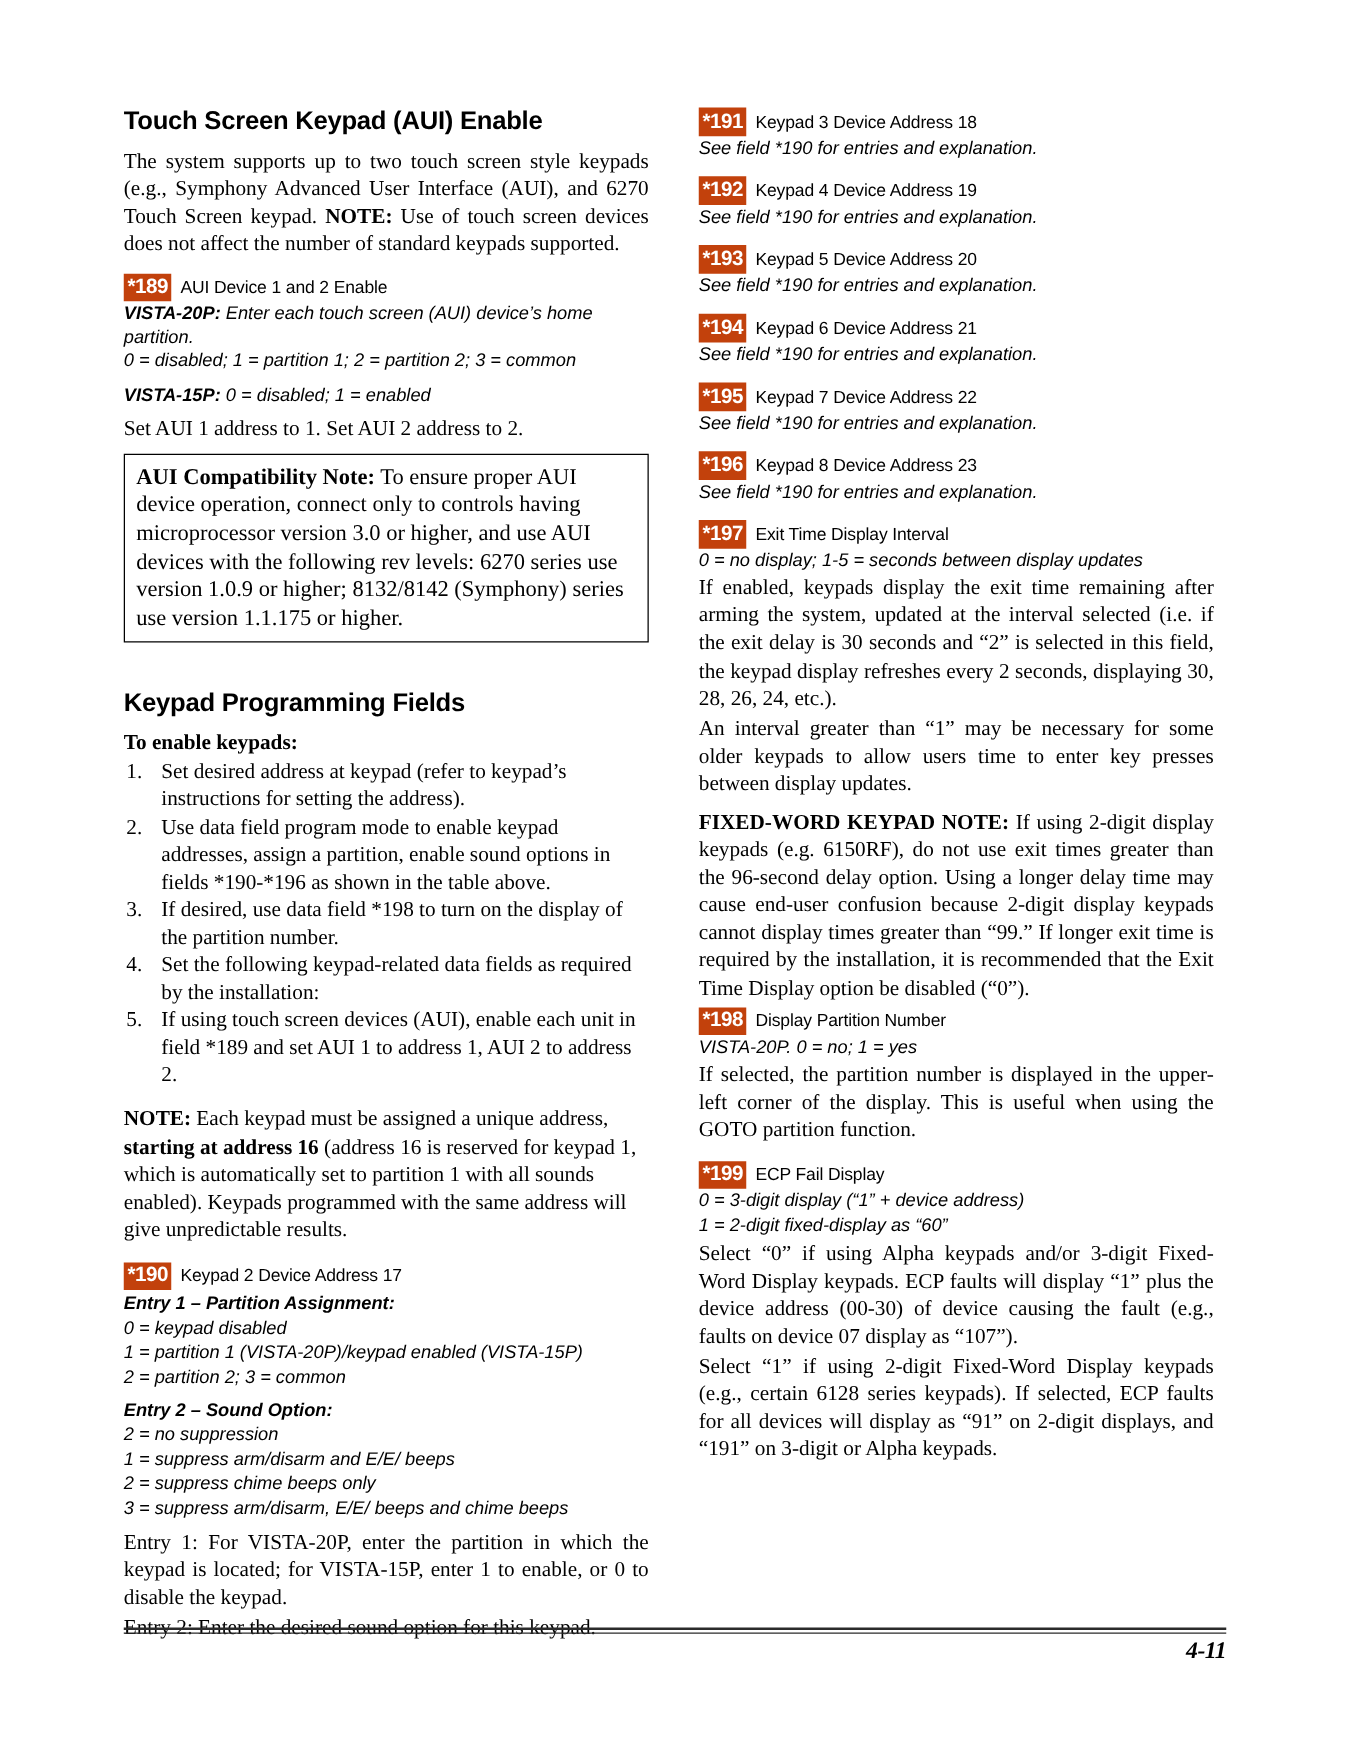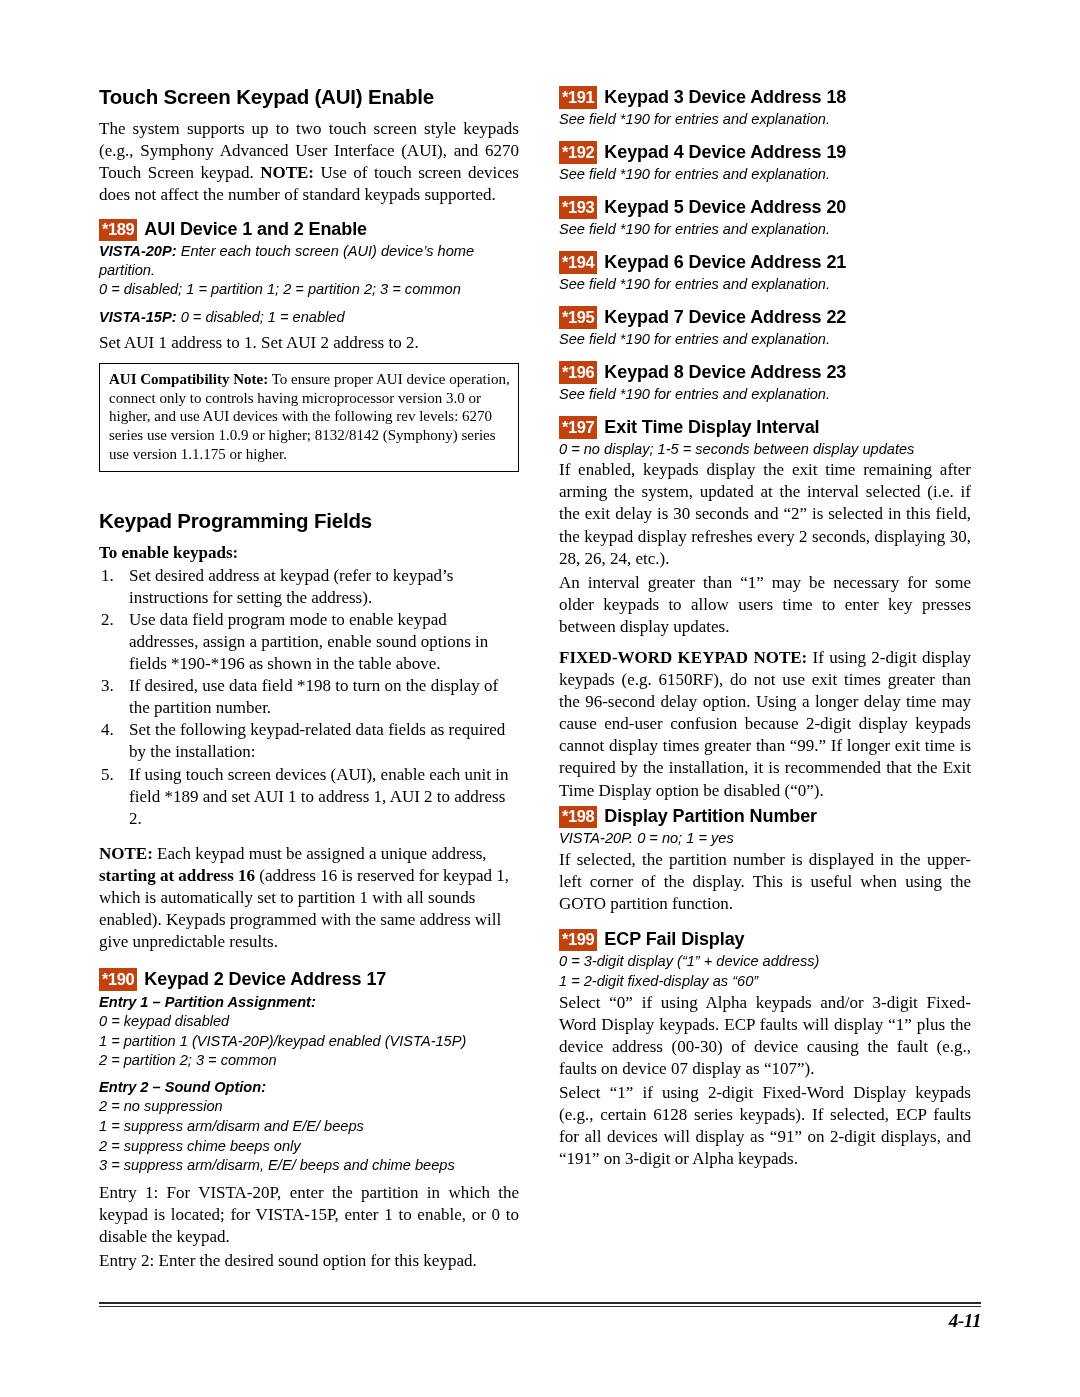--- a/index.html
+++ b/index.html
@@ -75,8 +75,8 @@
   }
   .field-title {
     font-family: "Liberation Sans", sans-serif;
-    font-weight: bold;
-    font-size: 18px;
+    font-weight: normal;
+    font-size: 14px;
     line-height: 1.1;
     letter-spacing: -0.1px;
     text-align: center;

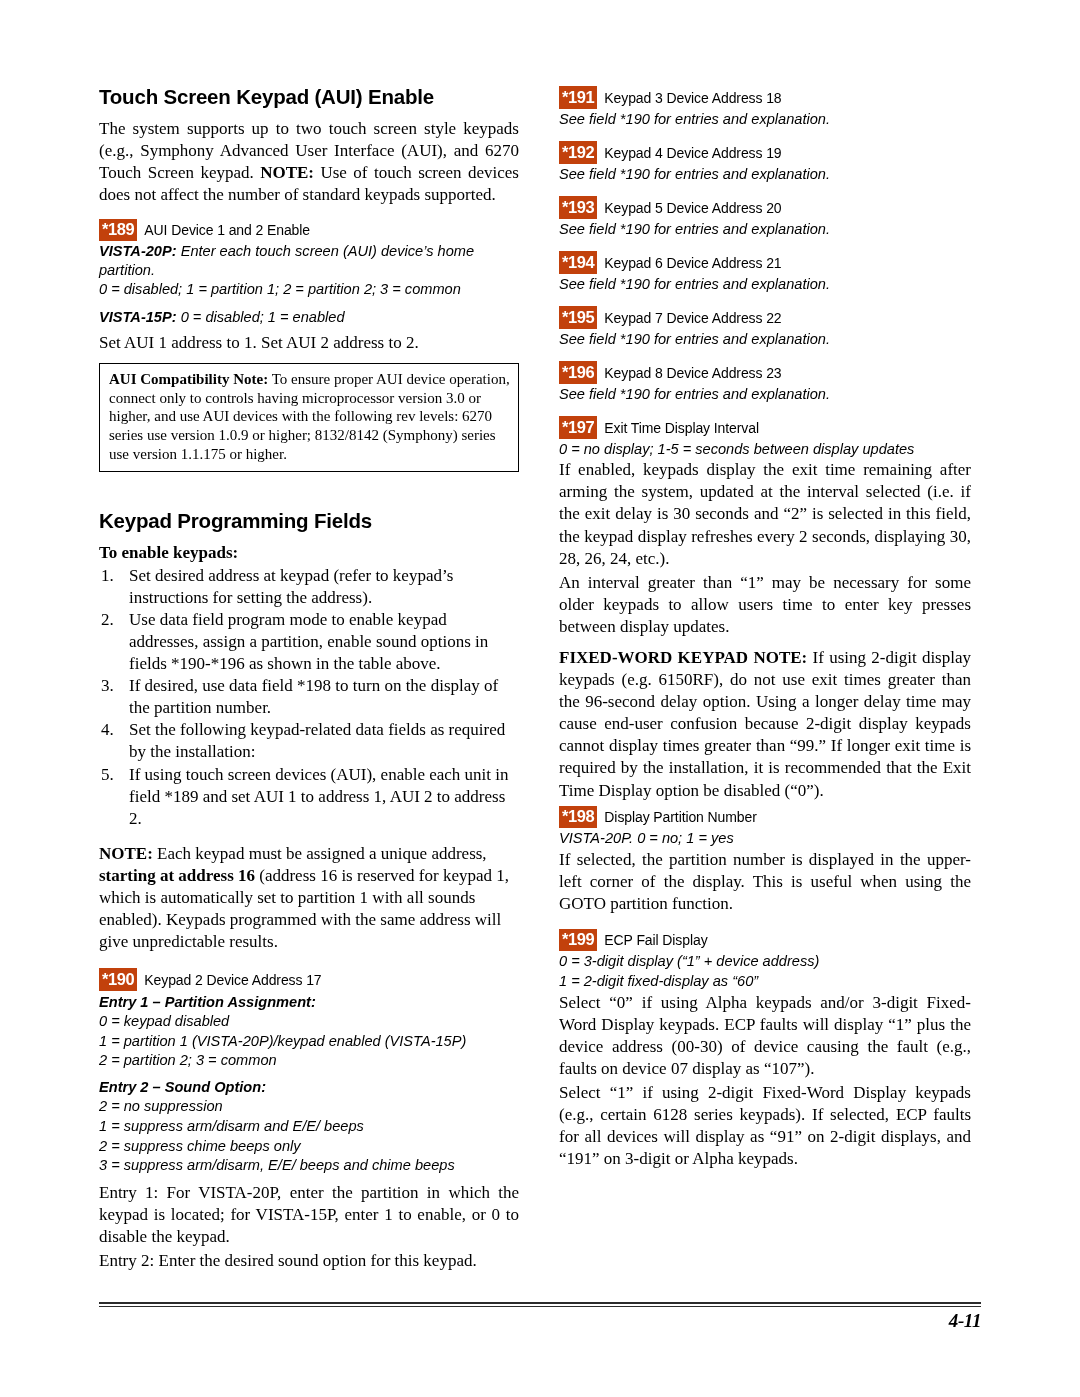--- a/index.html
+++ b/index.html
@@ -107,7 +107,7 @@
     margin: 9px 0 0 0;
   }
   .note-box p {
-    font-size: 15px;
+    font-size: 18px;
     line-height: 1.26;
     margin: 0;
     text-align: left;

